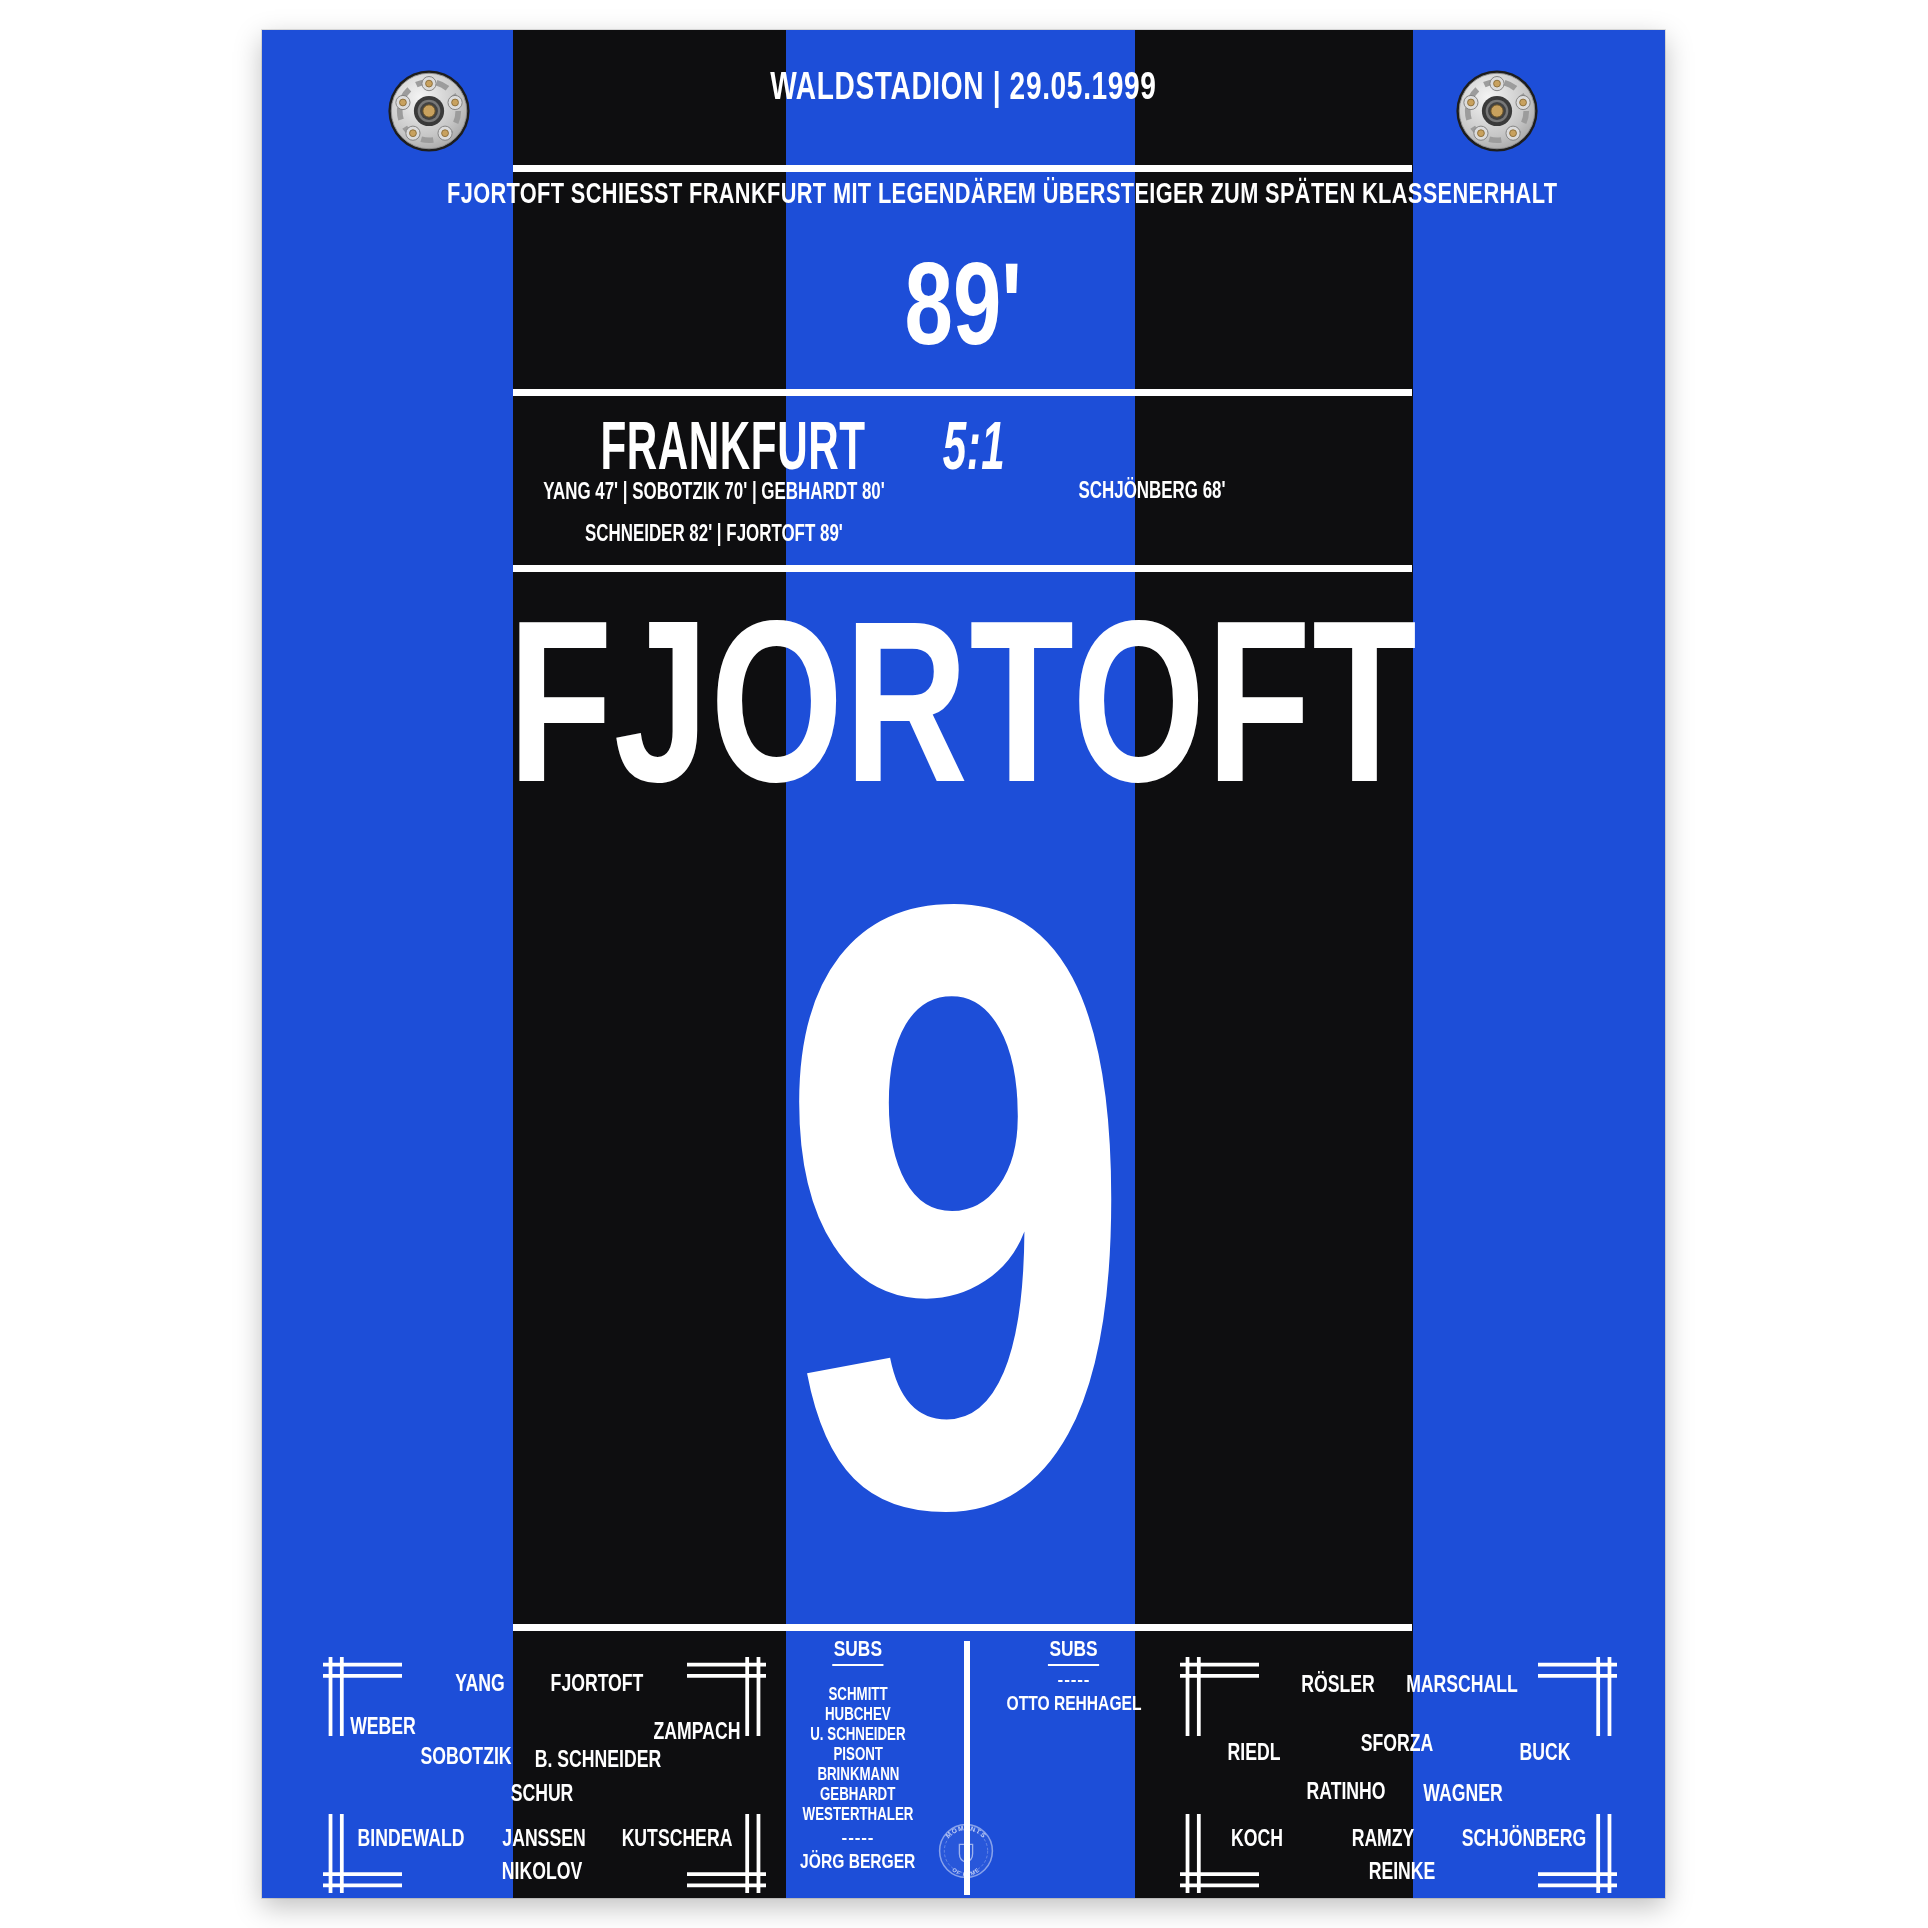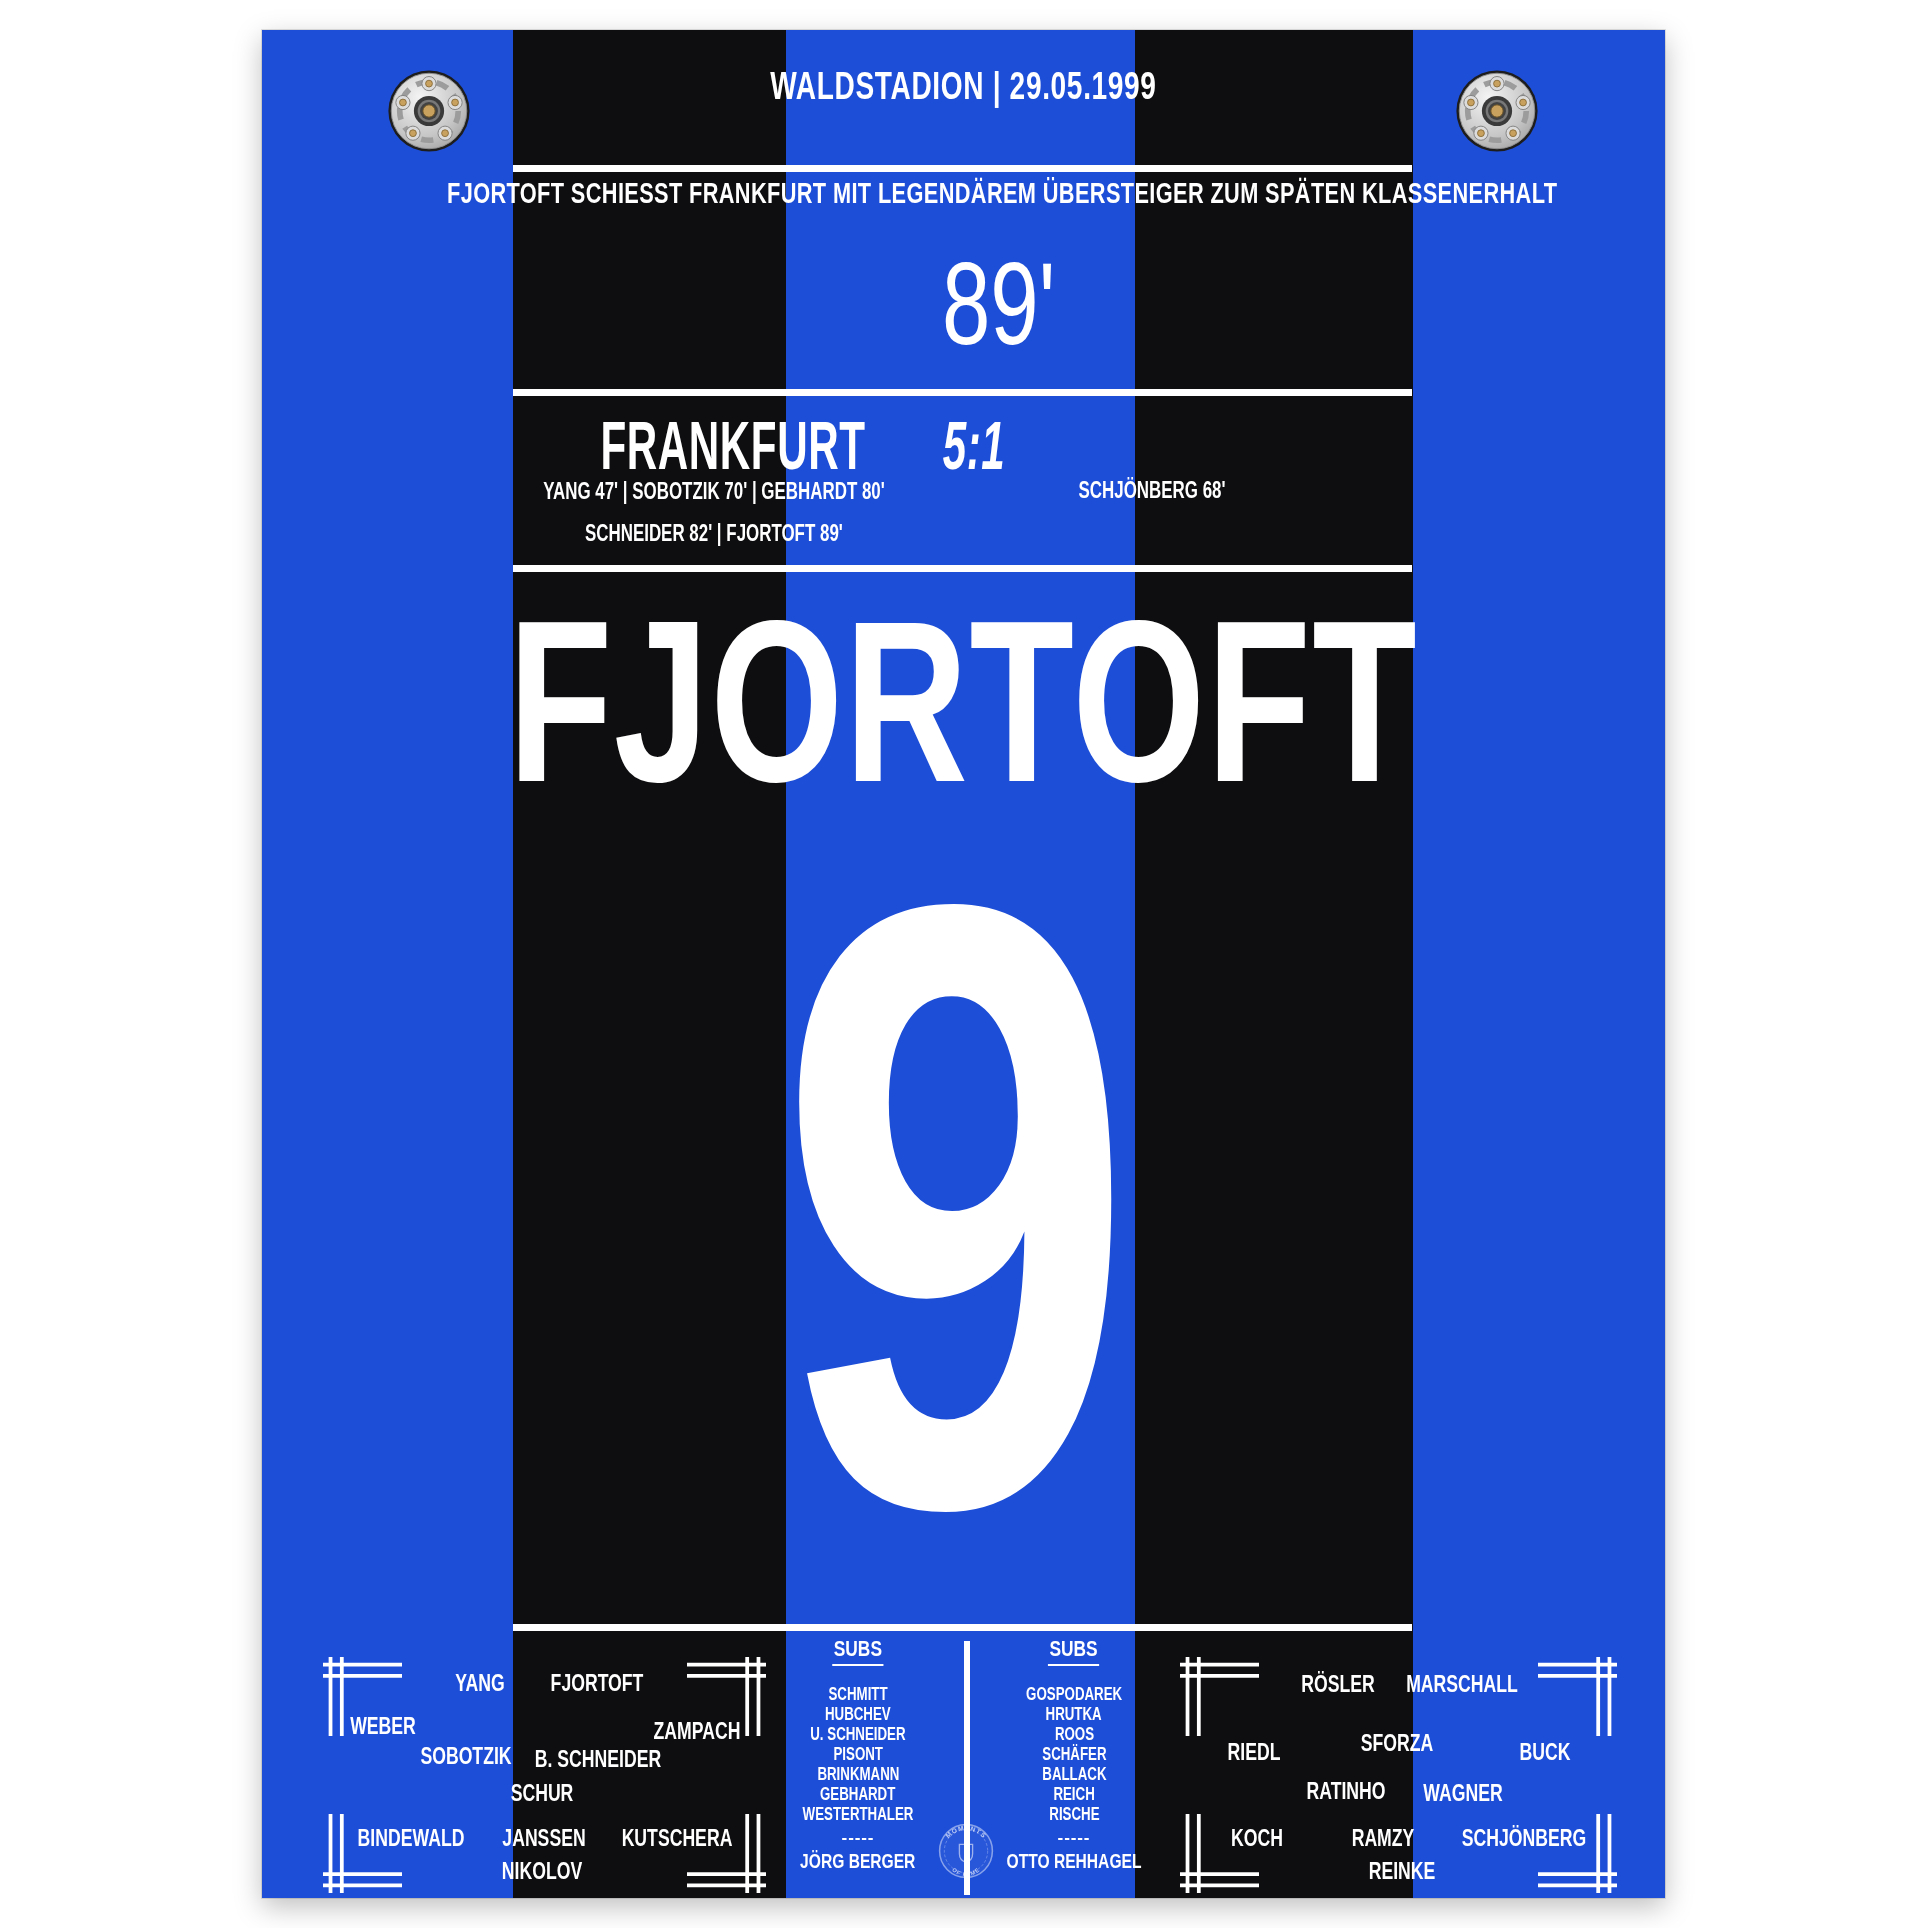--- a/index.html
+++ b/index.html
@@ -17,7 +17,7 @@
   .sx75{transform:scaleX(.75);} .sx78{transform:scaleX(.78);}
   .h-top{font-size:39px;font-weight:bold;letter-spacing:0.9px;}
   .tagline{font-size:29px;font-weight:700;letter-spacing:0.5px;}
-  .minute{font-size:116px;font-weight:normal;margin-left:35px;}
+  .minute{font-size:116px;font-weight:bold;}
   .teamname{font-size:68px;font-weight:bold;letter-spacing:0.9px;}
   .scorers{font-size:23.5px;font-weight:bold;line-height:42px;}
   .bigname{font-size:231px;font-weight:bold;letter-spacing:1.9px;}

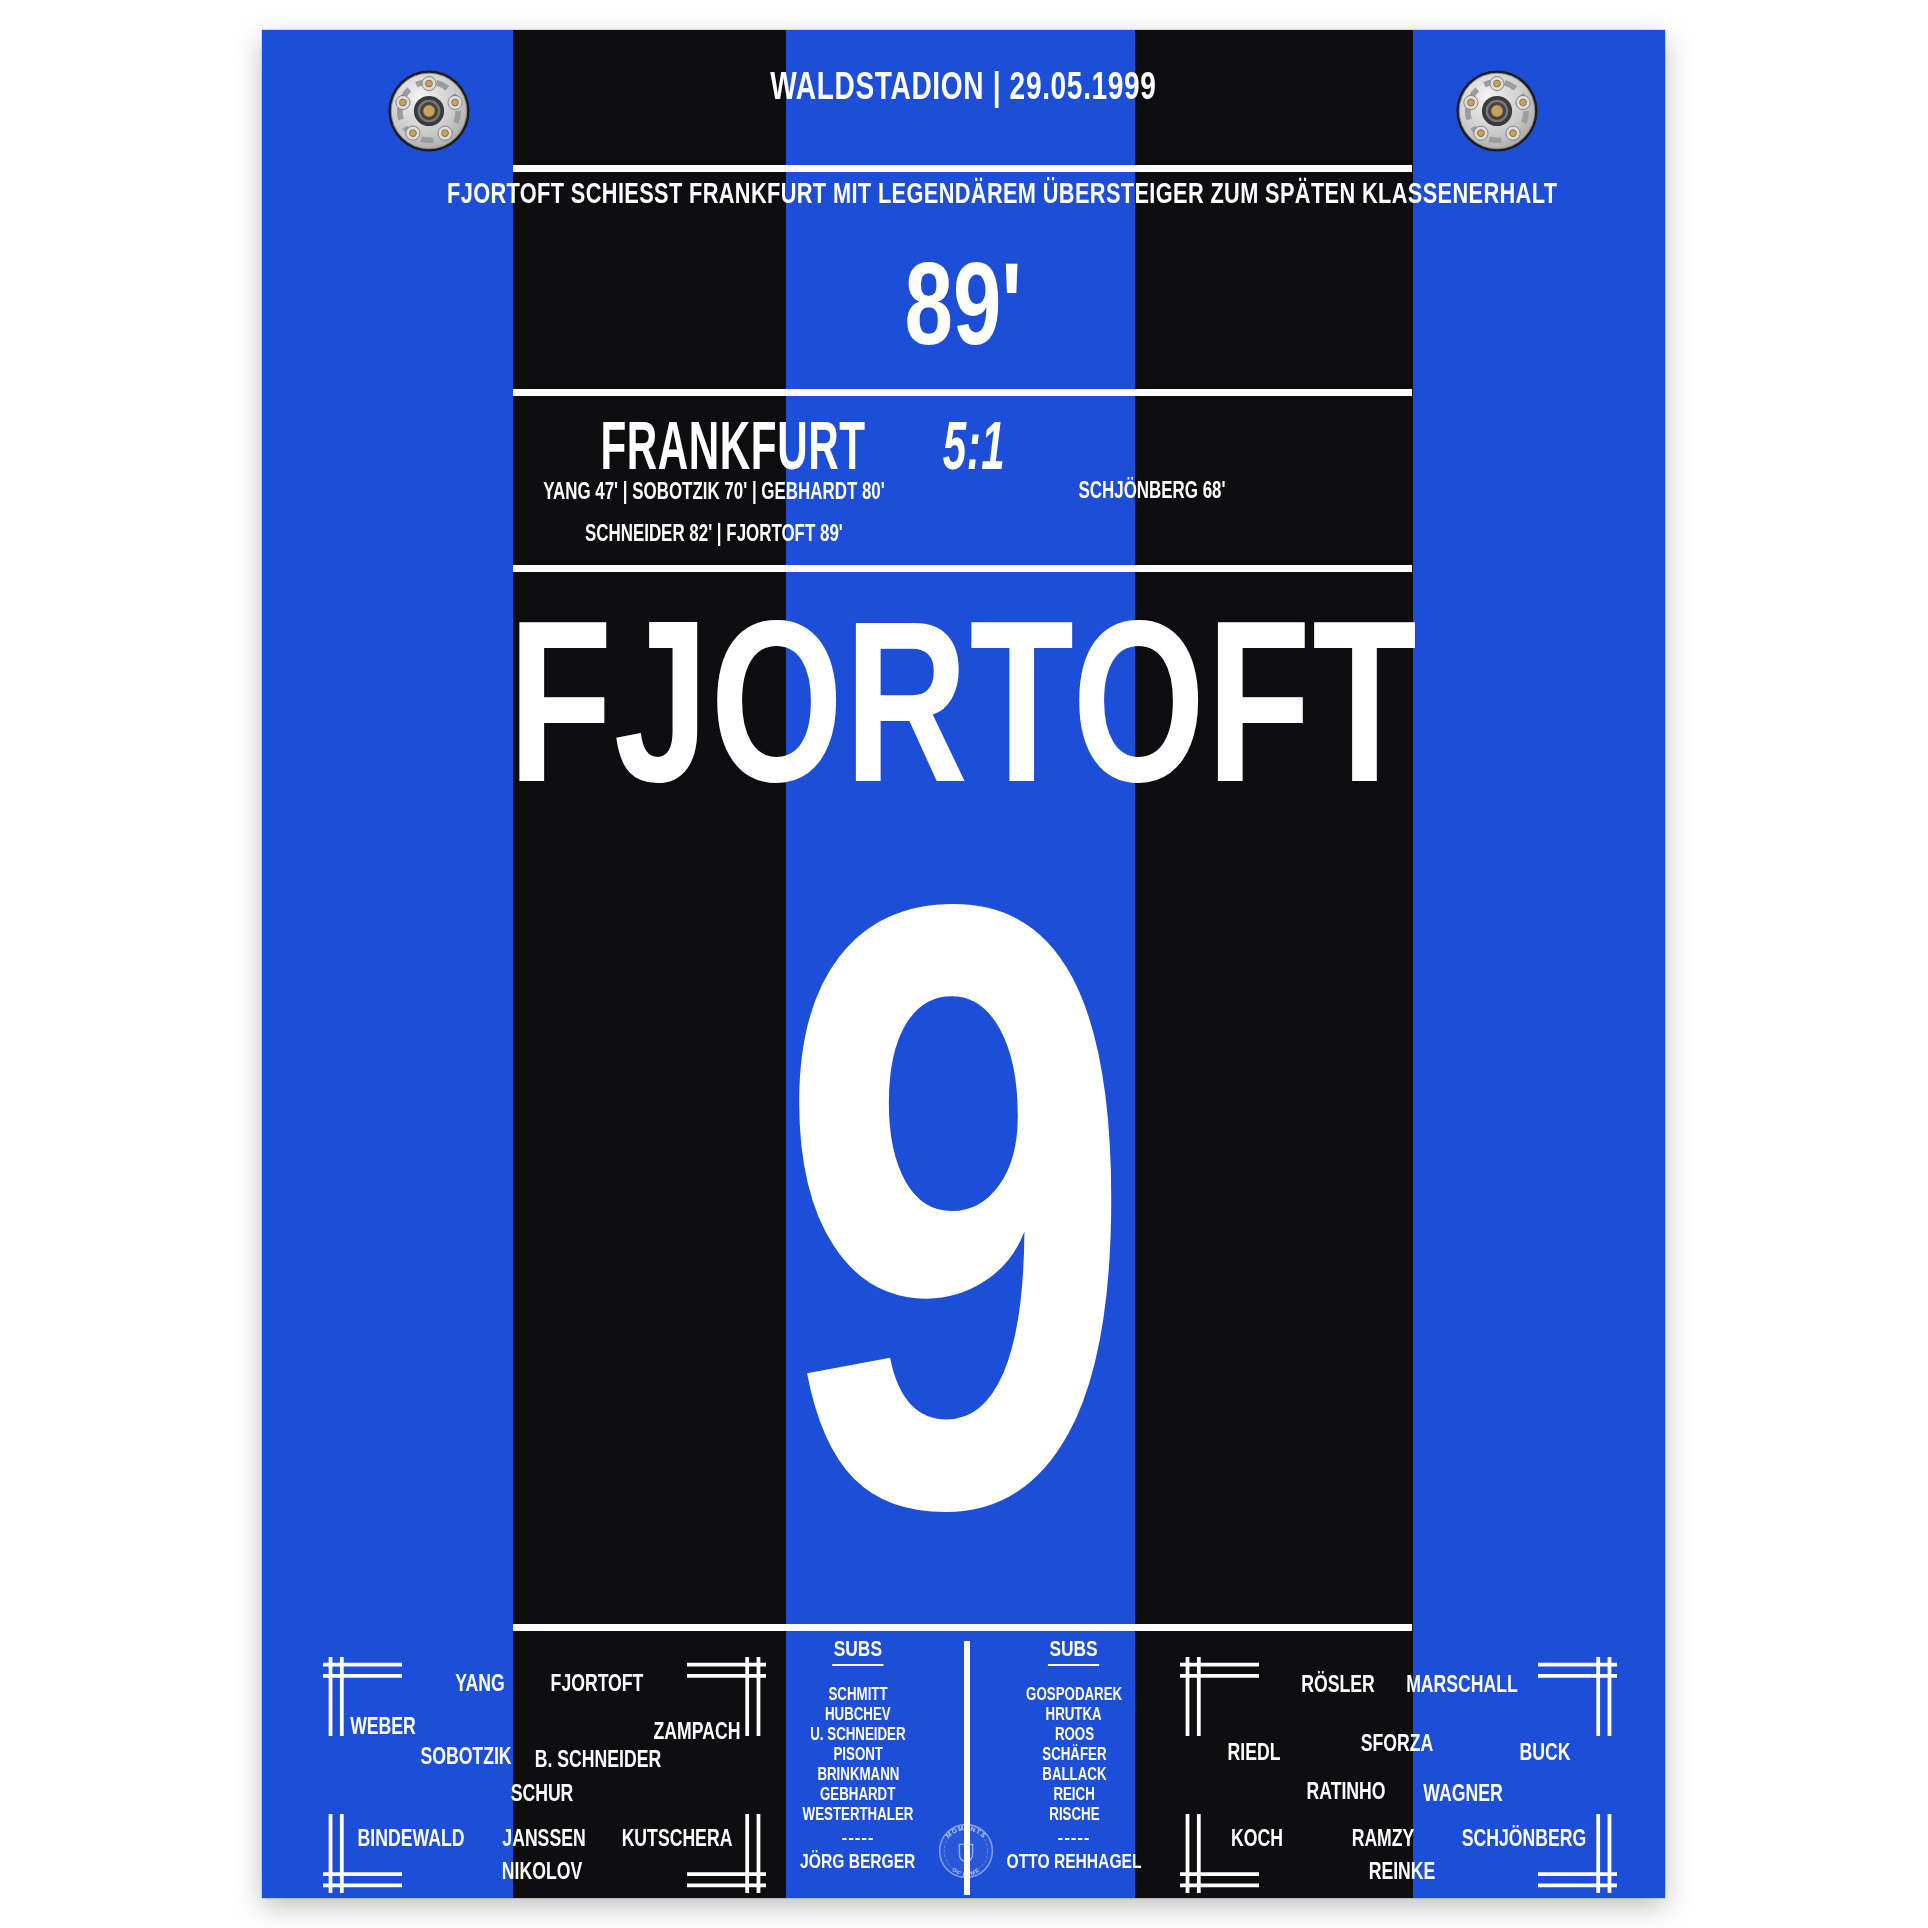--- a/index.html
+++ b/index.html
@@ -268,15 +268,6 @@
     <div>
       <span class="subs-title">SUBS</span>
     </div>
-    <div class="subs-list" id="away-subs-list">
-        <div><span class="cond sx70">GOSPODAREK</span></div>
-        <div><span class="cond sx70">HRUTKA</span></div>
-        <div><span class="cond sx70">ROOS</span></div>
-        <div><span class="cond sx70">SCHÄFER</span></div>
-        <div><span class="cond sx70">BALLACK</span></div>
-        <div><span class="cond sx70">REICH</span></div>
-        <div><span class="cond sx70">RISCHE</span></div>
-      </div>
     <div class="subs-sep">-----</div>
     <div class="subs-manager">
       <span class="cond sx78">OTTO REHHAGEL</span>

